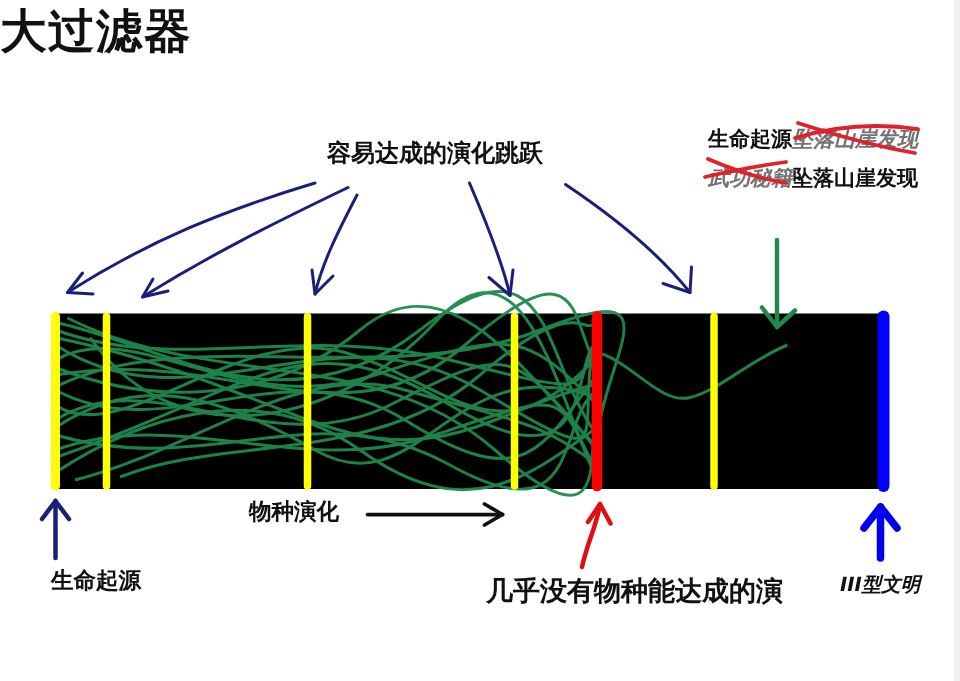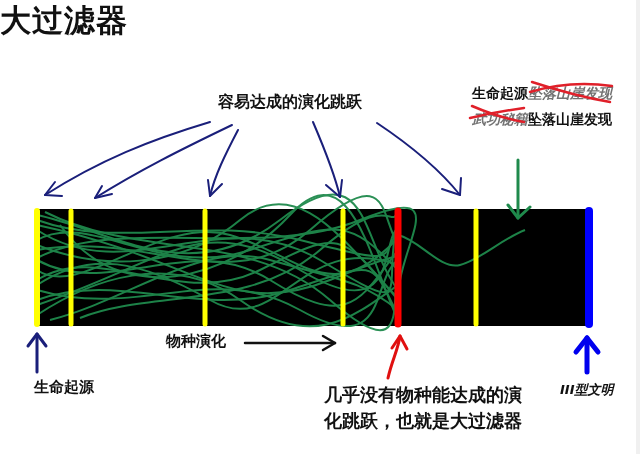--- a/index.html
+++ b/index.html
@@ -124,7 +124,6 @@
 <div class="abs label evolution">物种演化</div>
 <div class="abs label filter">
   <div>几乎没有物种能达成的演</div>
-  <div>化跳跃，也就是大过滤器</div>
 </div>
 <div class="abs label civ">III型文明</div>
 

